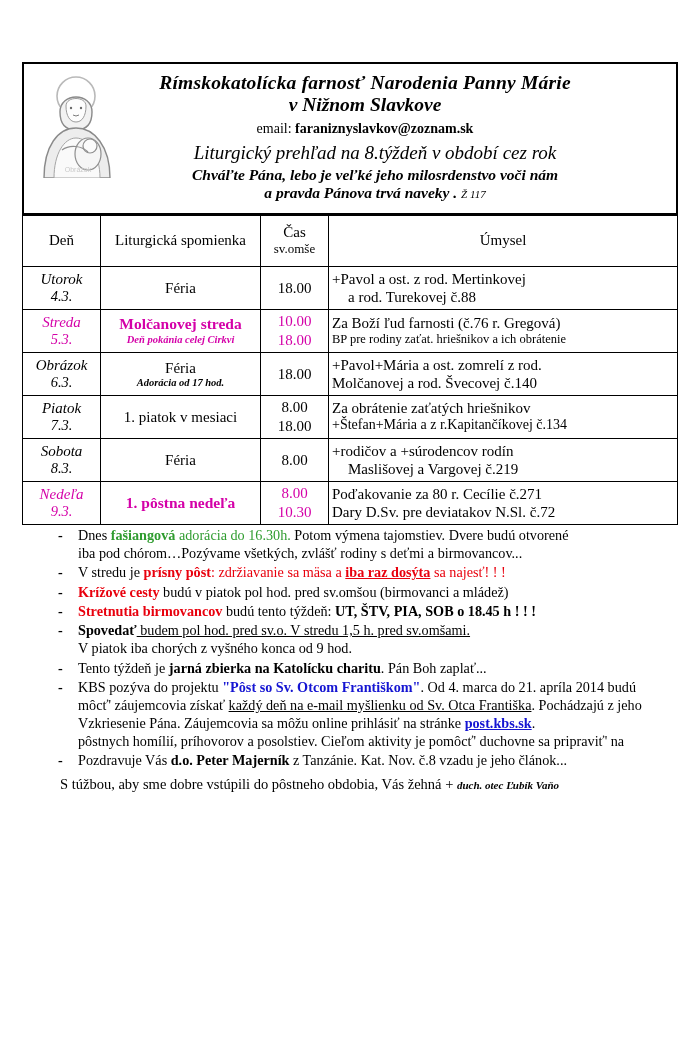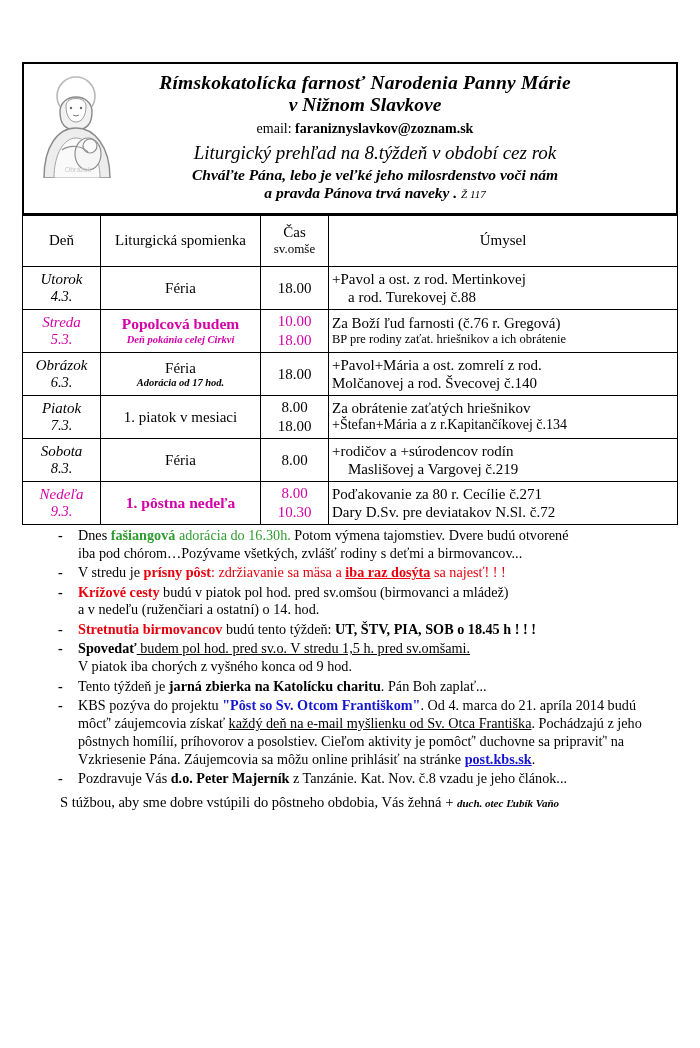--- a/index.html
+++ b/index.html
@@ -274,7 +274,7 @@
           <div class="dnum">5.3.</div>
         </td>
         <td class="mem-cell magenta">
-          <span class="bold">Popolcová budem</span>
+          <span class="bold">Molčanovej streda</span>
           <span class="sub">Deň pokánia celej Cirkvi</span>
         </td>
         <td class="time-cell magenta">

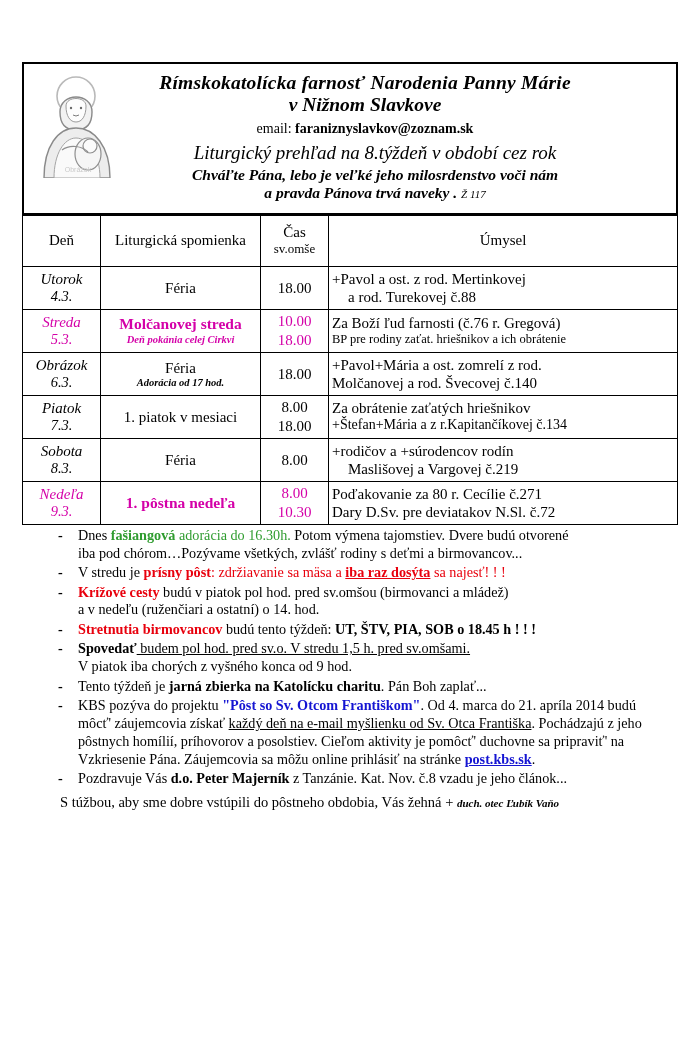--- a/index.html
+++ b/index.html
@@ -377,7 +377,6 @@
     <li>
       <span class="dash">-</span>
       <span class="red b">Krížové cesty</span><span> budú v piatok pol hod. pred sv.omšou (birmovanci a mládež)</span>
-      <div>a v nedeľu (ruženčiari a ostatní) o 14. hod.</div>
     </li>
 
     <li>

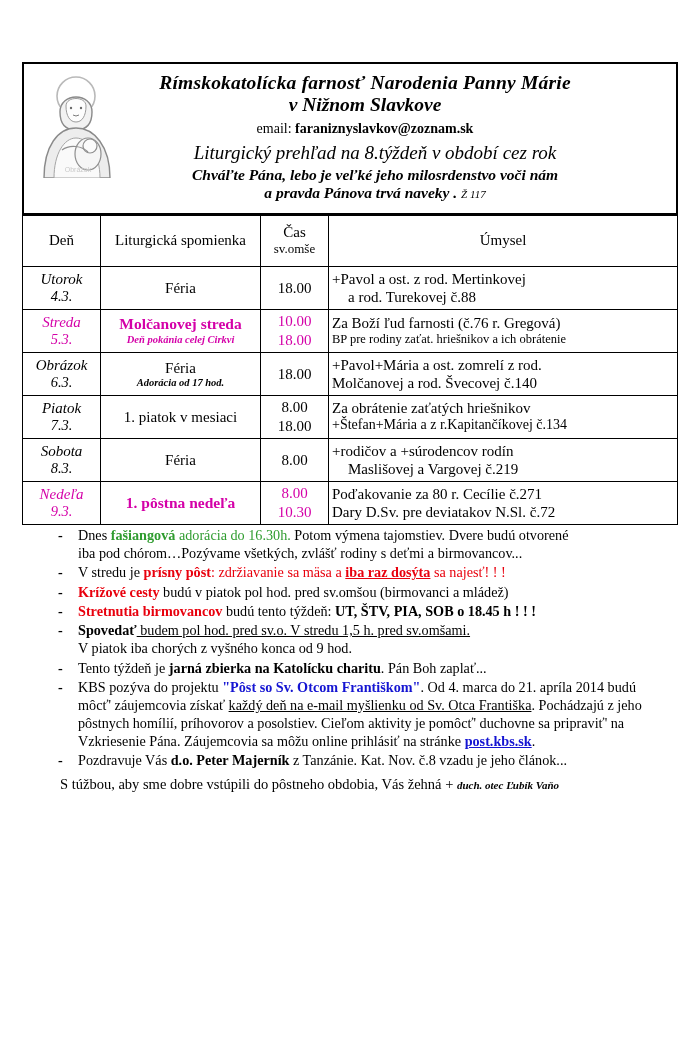--- a/index.html
+++ b/index.html
@@ -401,10 +401,10 @@
       <div>
         <span>môcť' záujemcovia získať </span><span class="u">každý deň na e-mail myšlienku od Sv. Otca Františka</span><span>. Pochádzajú z jeho</span>
       </div>
-      <div>pôstnych homílií, príhovorov a posolstiev. Cieľom aktivity je pomôcť' duchovne sa pripraviť' na</div>
       <div>
         <span>Vzkriesenie Pána. Záujemcovia sa môžu online prihlásiť na stránke </span><span class="blue b u">post.kbs.sk</span><span>.</span>
       </div>
+      <div>pôstnych homílií, príhovorov a posolstiev. Cieľom aktivity je pomôcť' duchovne sa pripraviť' na</div>
     </li>
 
     <li>

